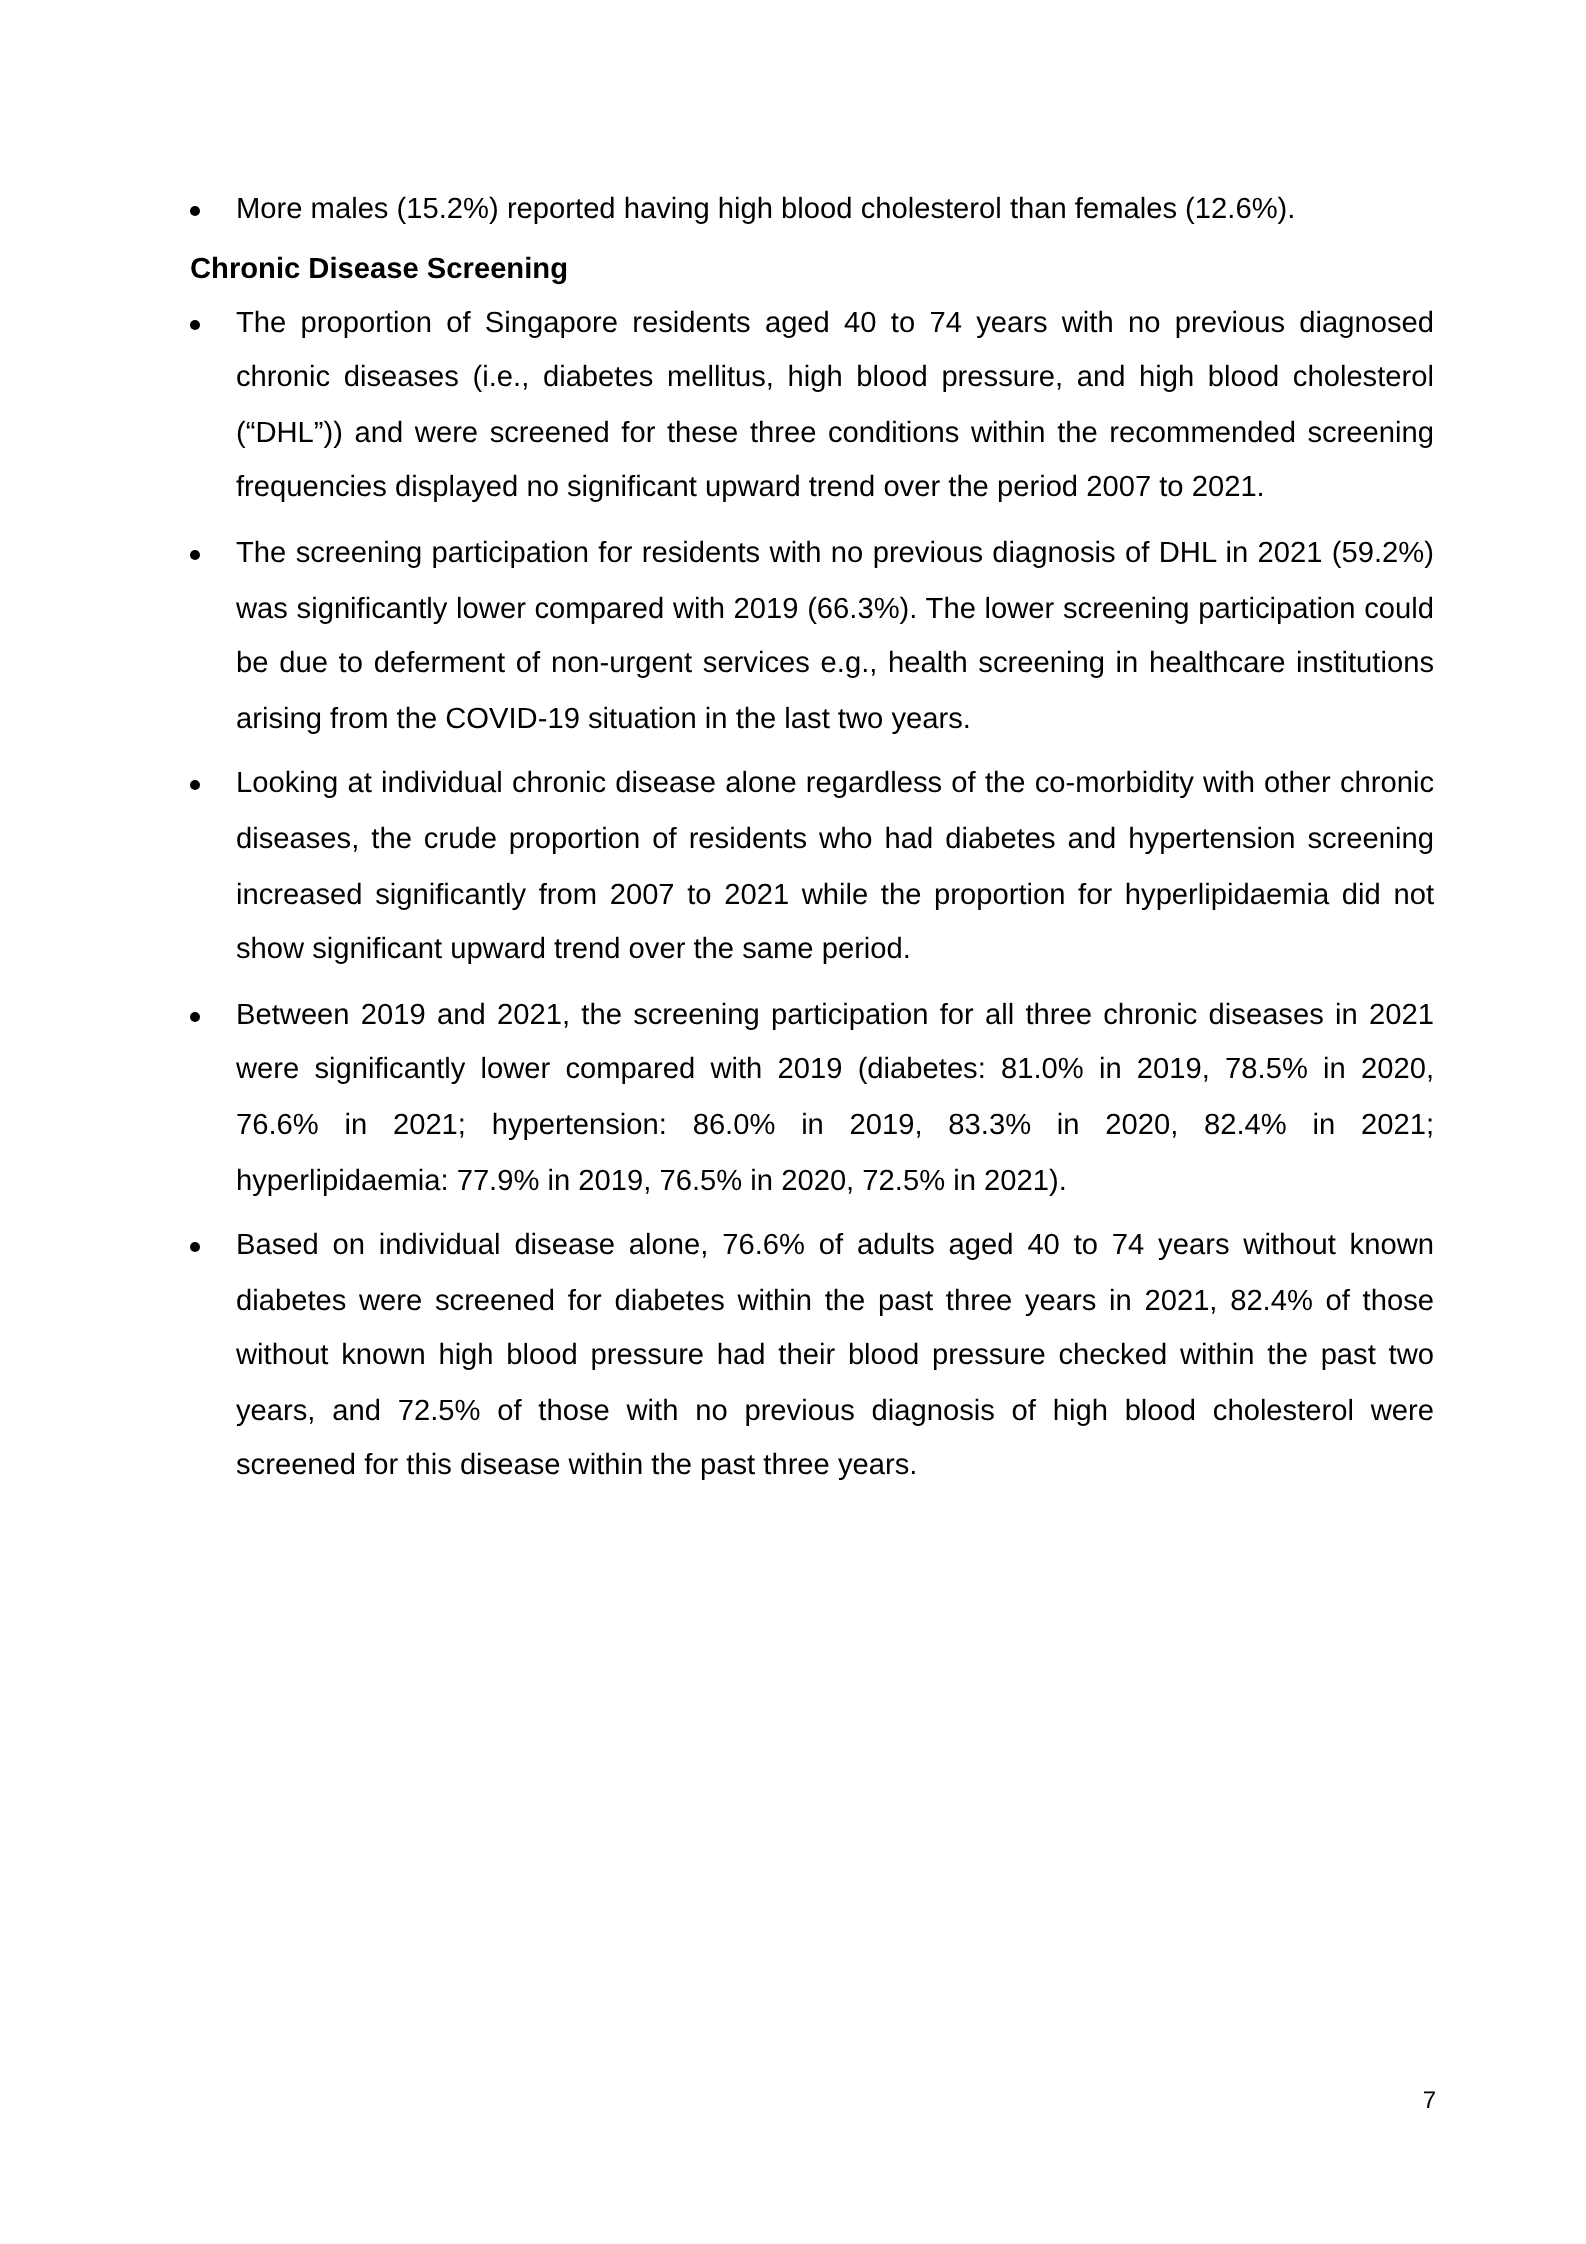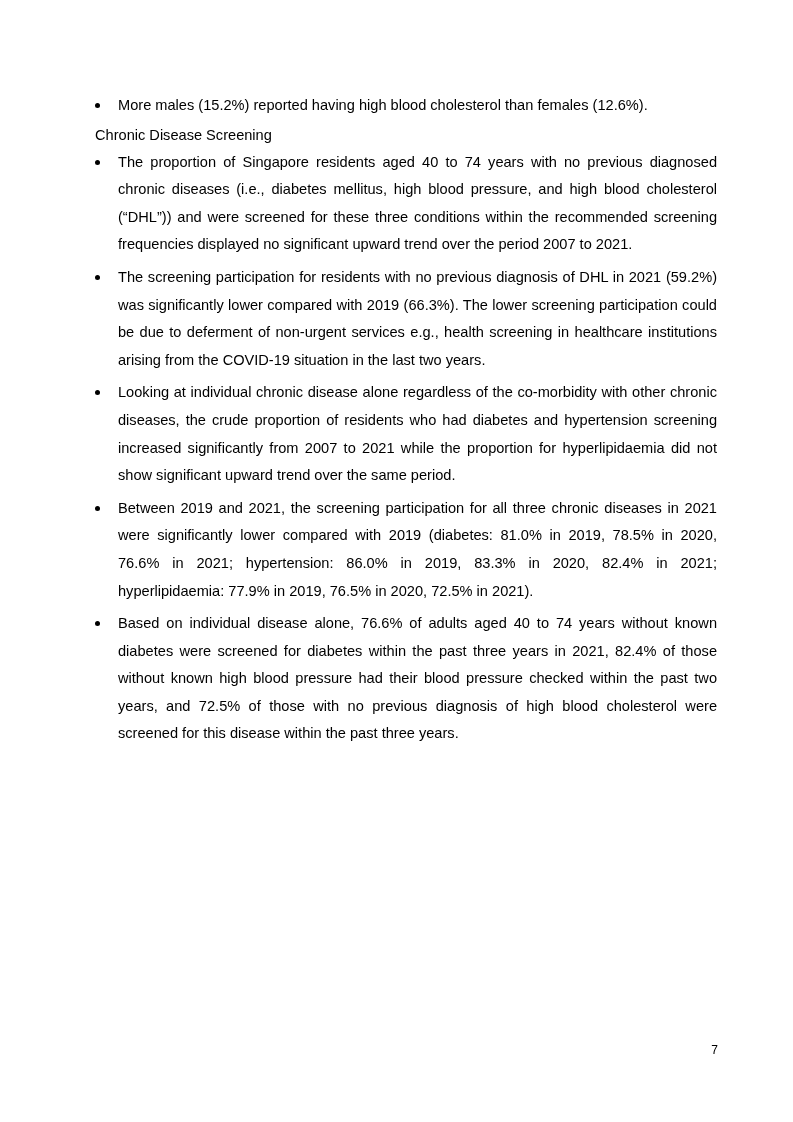--- a/index.html
+++ b/index.html
@@ -52,7 +52,7 @@
     }
     .section-heading {
       font-size: 14.6px;
-      font-weight: normal;
+      font-weight: bold;
       margin: 0;
       line-height: 20px;
     }

